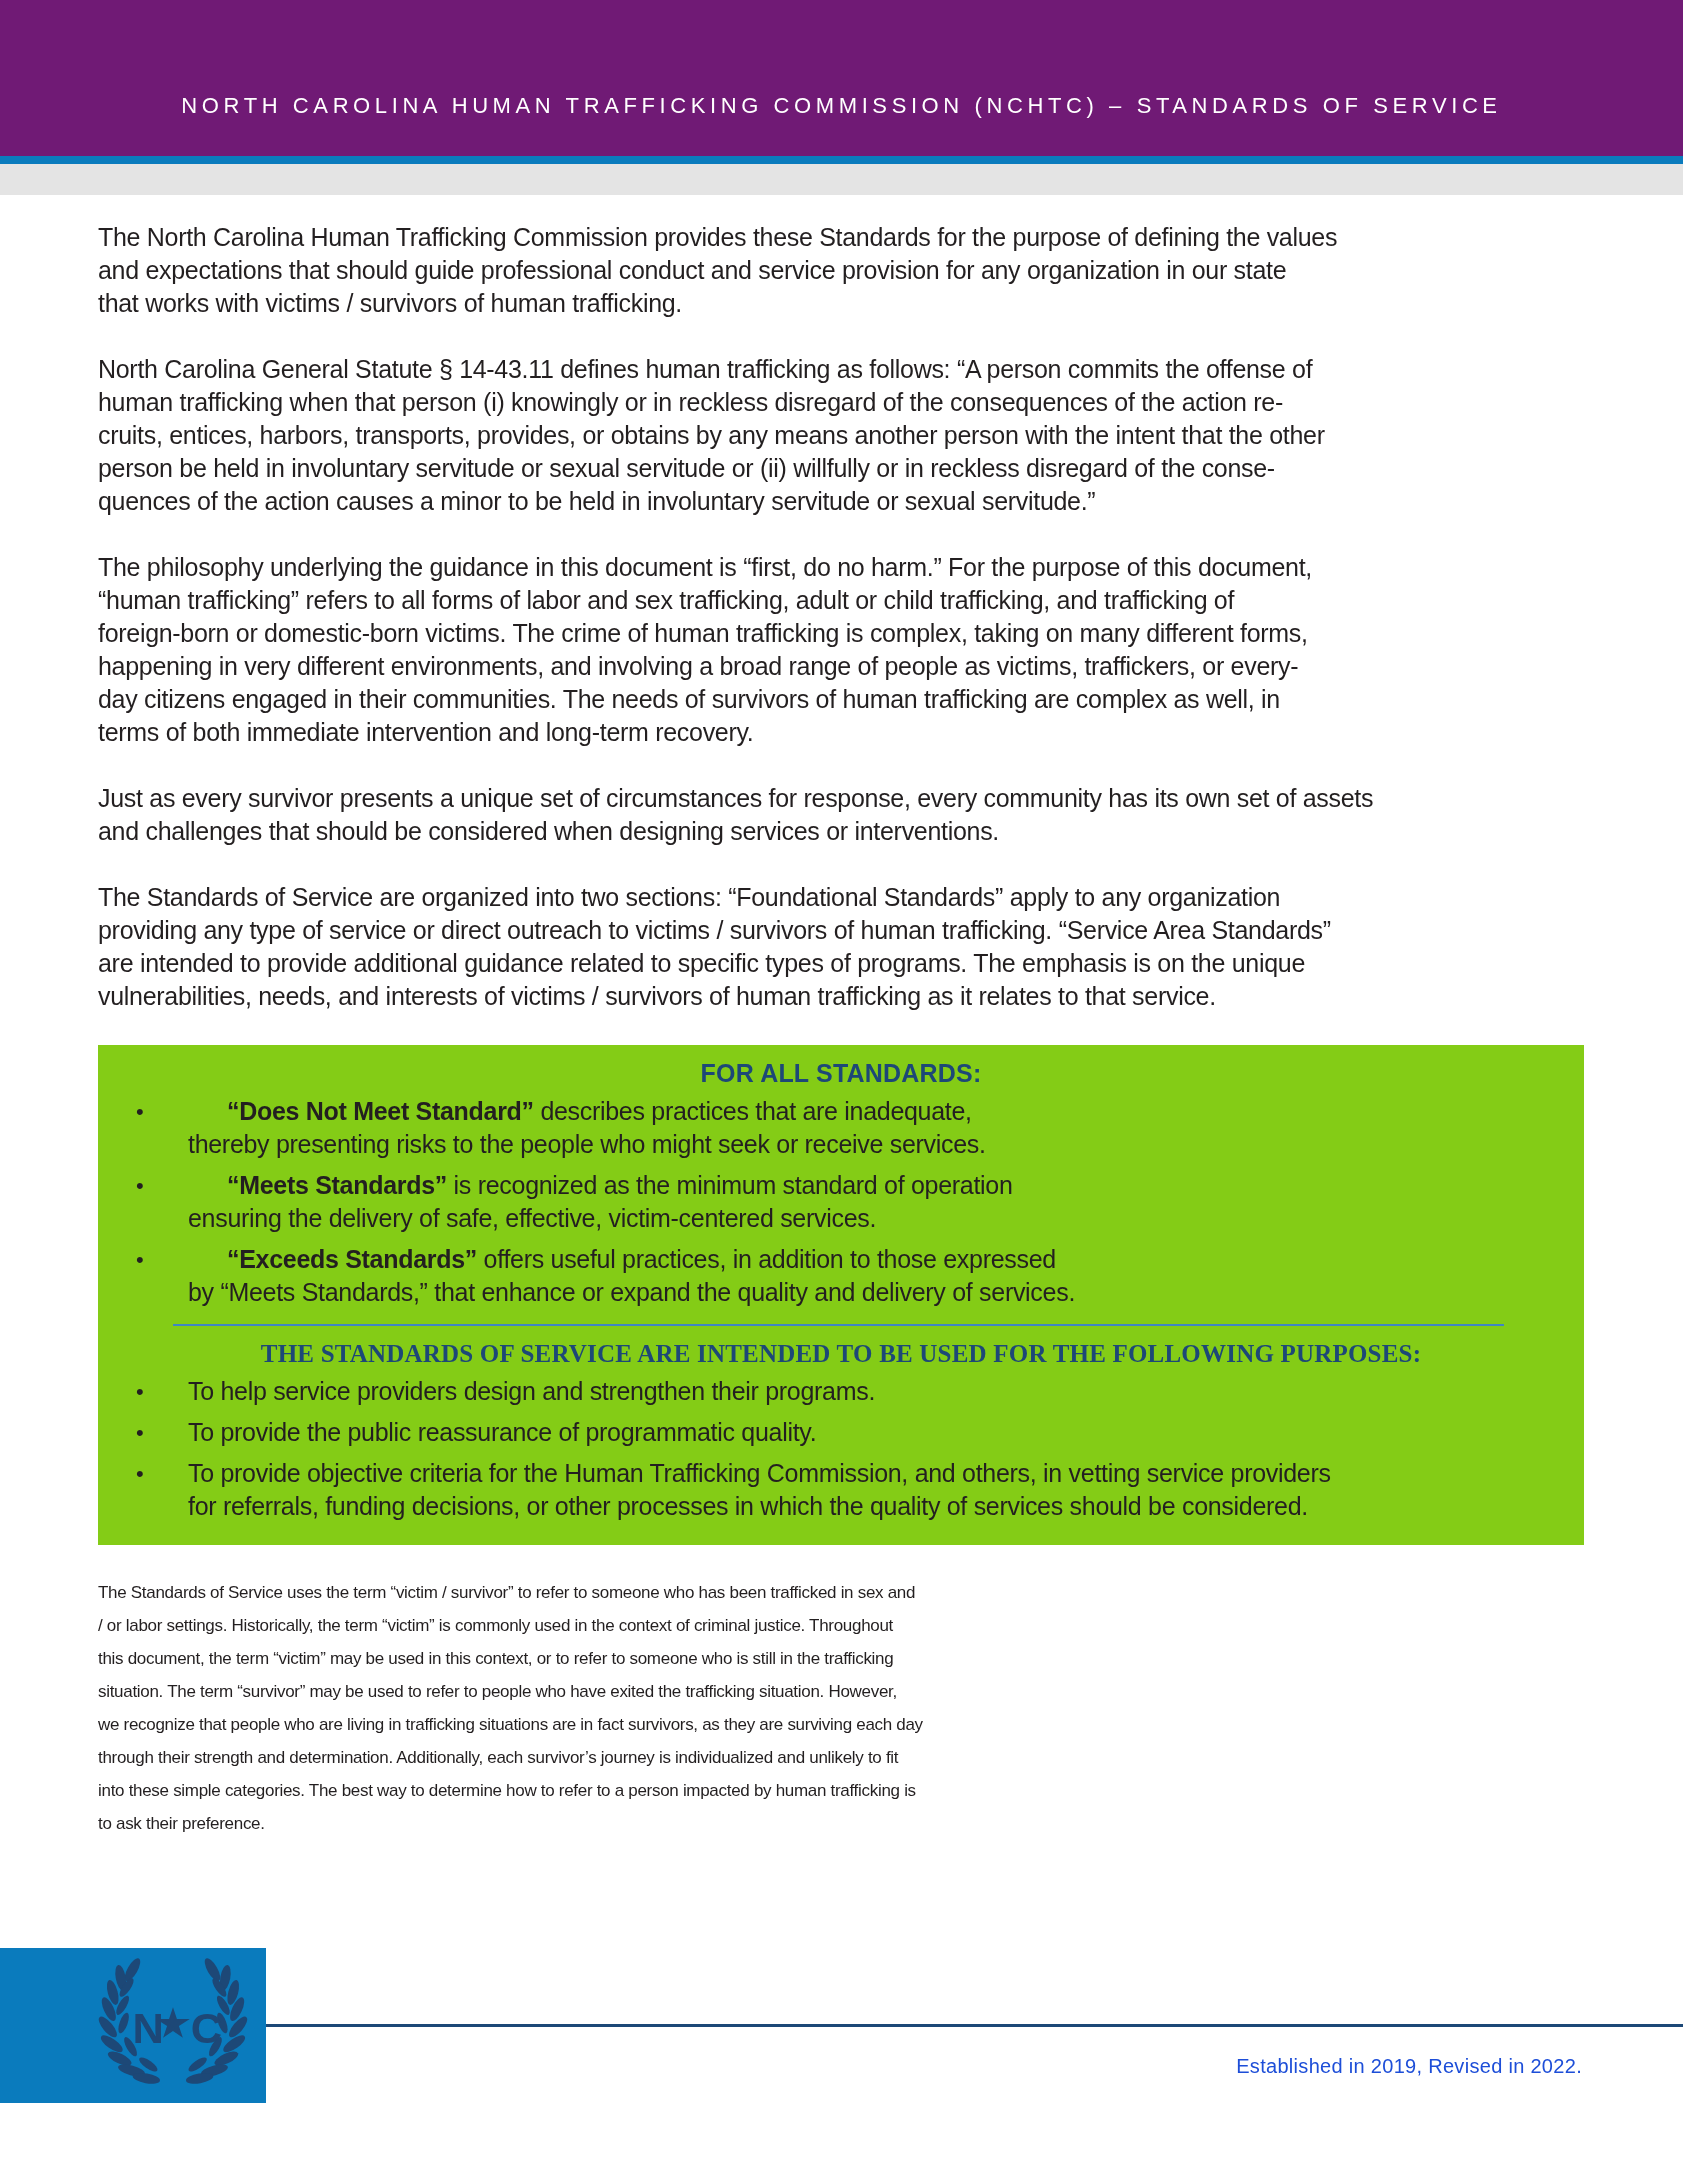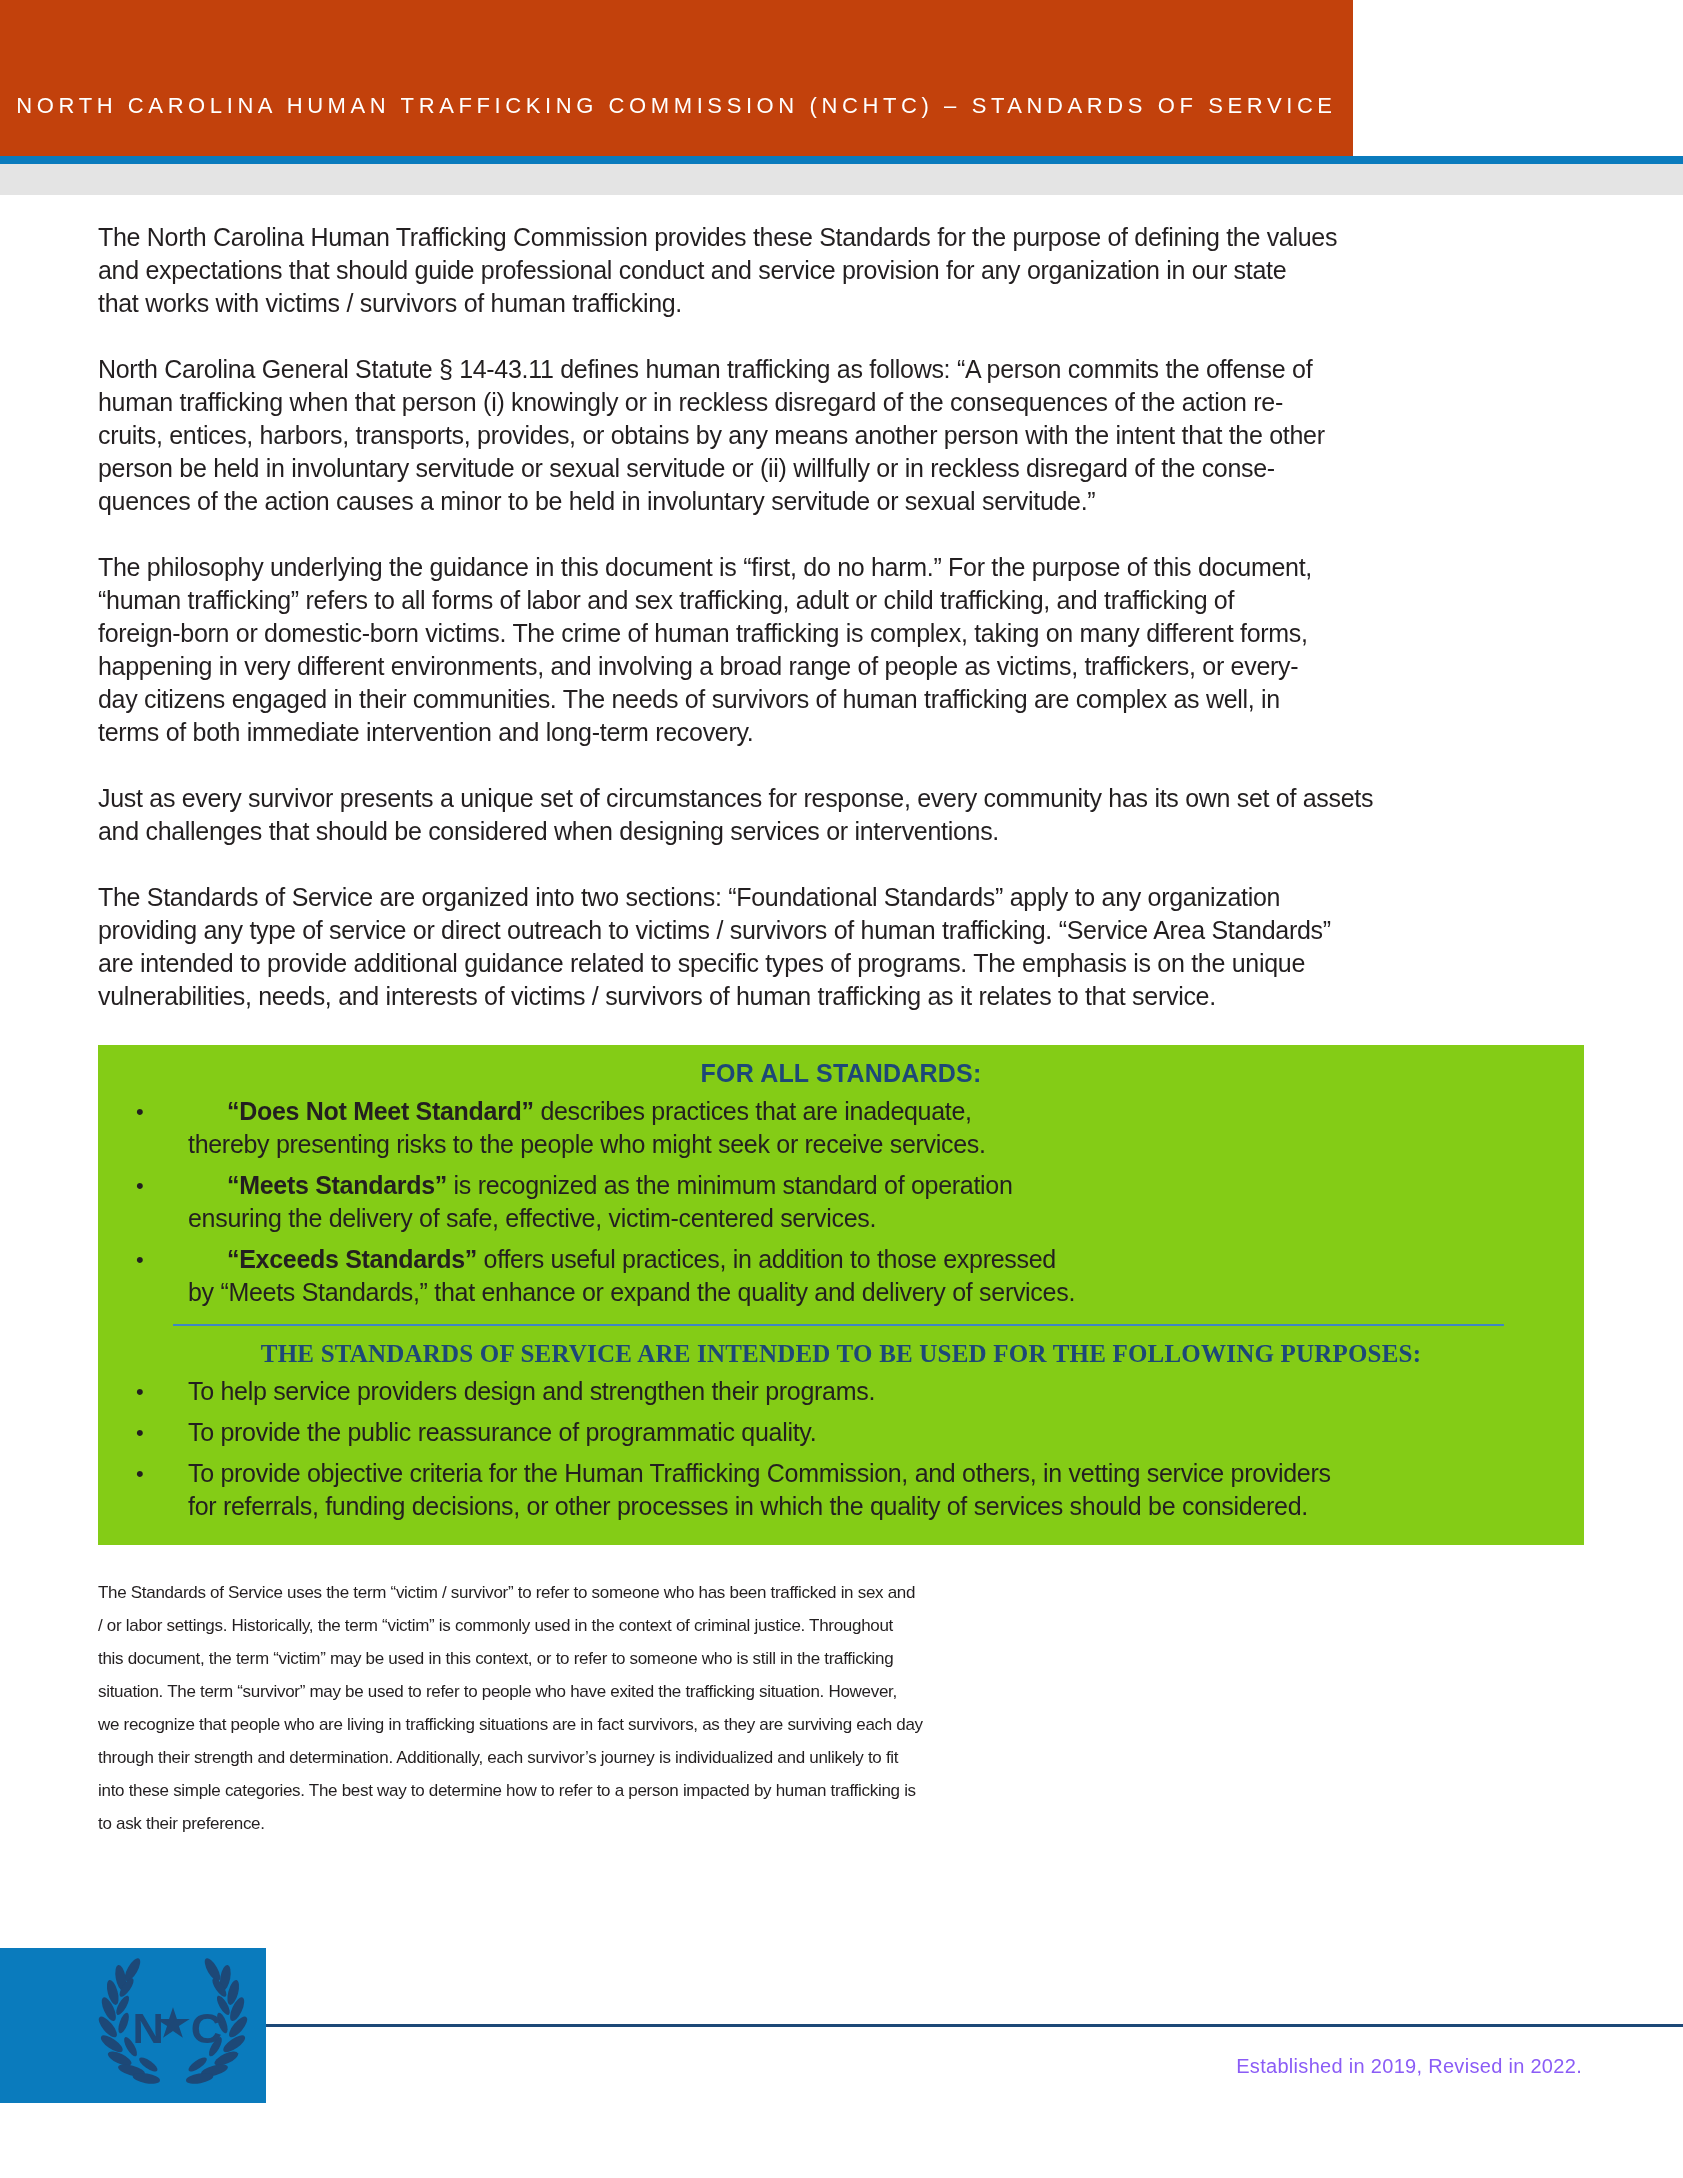--- a/index.html
+++ b/index.html
@@ -9,8 +9,8 @@
     font-family: "Liberation Sans", sans-serif;
   }
   .header {
-    position: absolute; left: 0; top: 0; width: 1353px; height: 156px;
-    background: #c2410c;
+    position: absolute; left: 0; top: 0; width: 1683px; height: 156px;
+    background: #701a75;
   }
   .header-title {
     position: absolute; left: 0; right: 0; top: 93px;

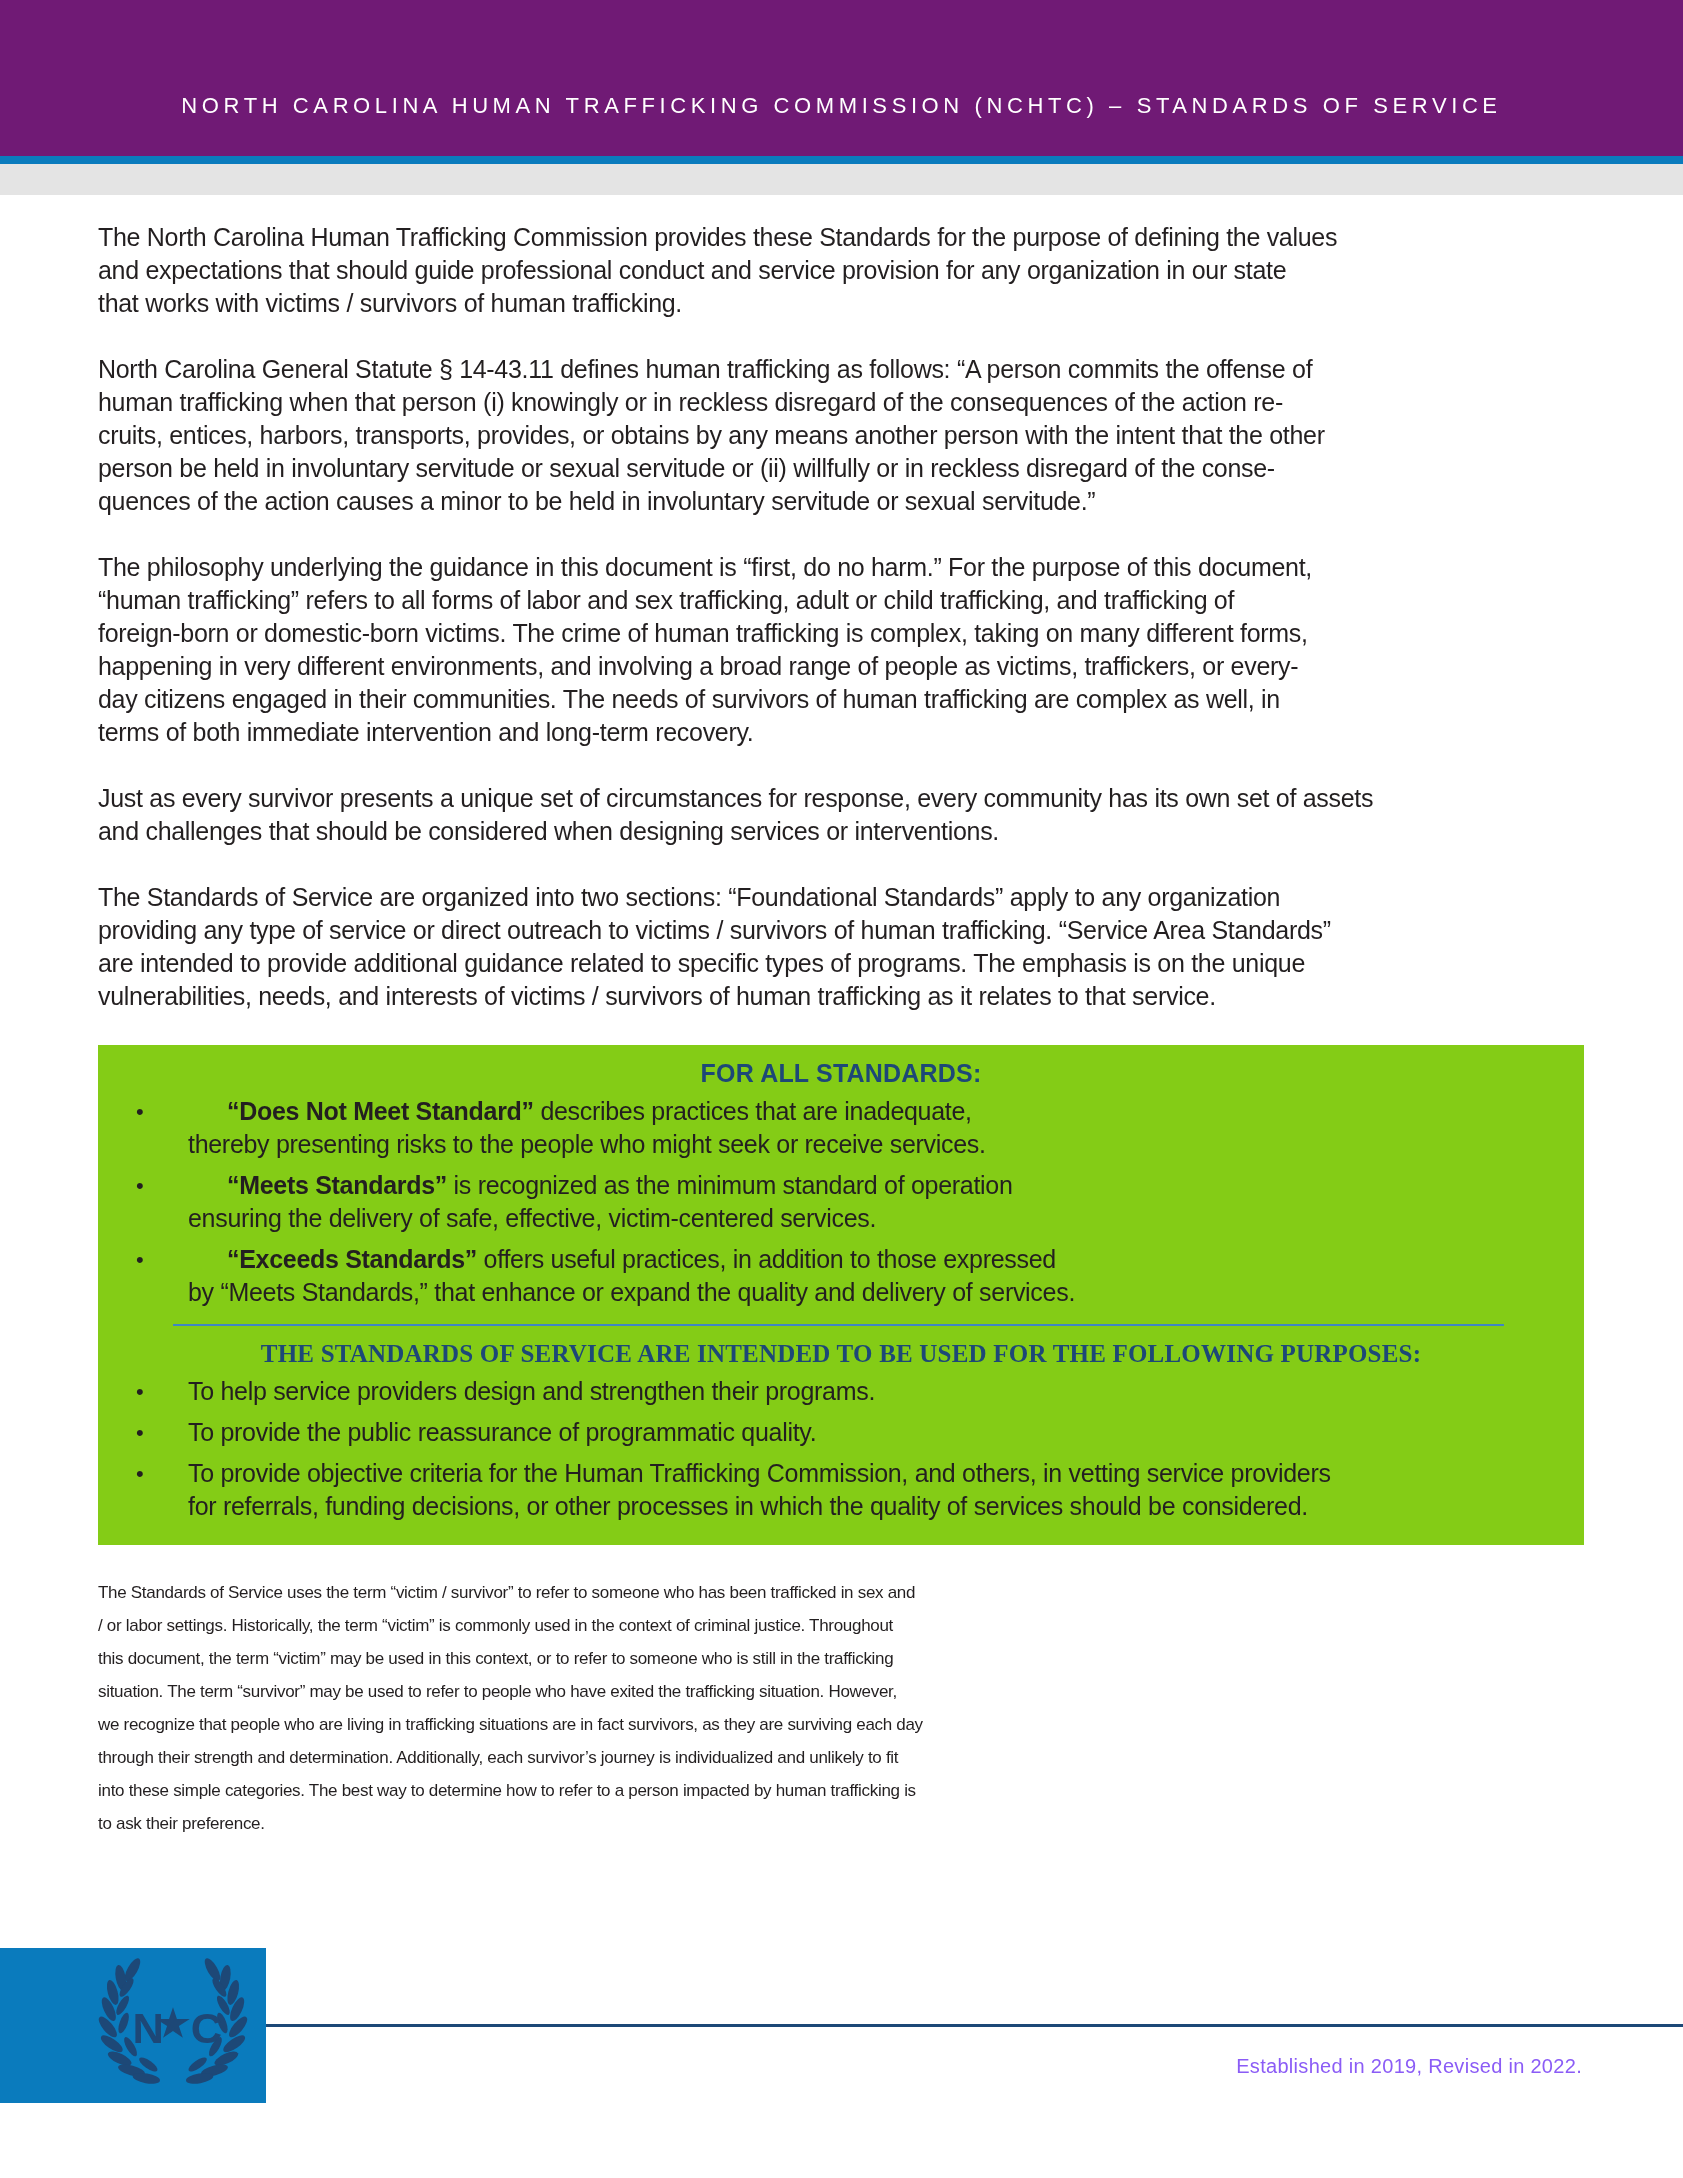--- a/index.html
+++ b/index.html
@@ -58,7 +58,7 @@
   .logo-box { position: absolute; left: 0; top: 1948px; width: 266px; height: 155px; background: #0a7bbd; }
   .footer-rule { position: absolute; left: 266px; top: 2024px; width: 1417px; height: 3px; background: #1d4877; }
   .footer-text {
-    position: absolute; right: 101px; top: 2055px; font-size: 20px; color: #8b5cf6; letter-spacing: 0.3px;
+    position: absolute; right: 101px; top: 2055px; font-size: 20px; color: #1d4ed8; letter-spacing: 0.3px;
   }
 </style>
 </head>

